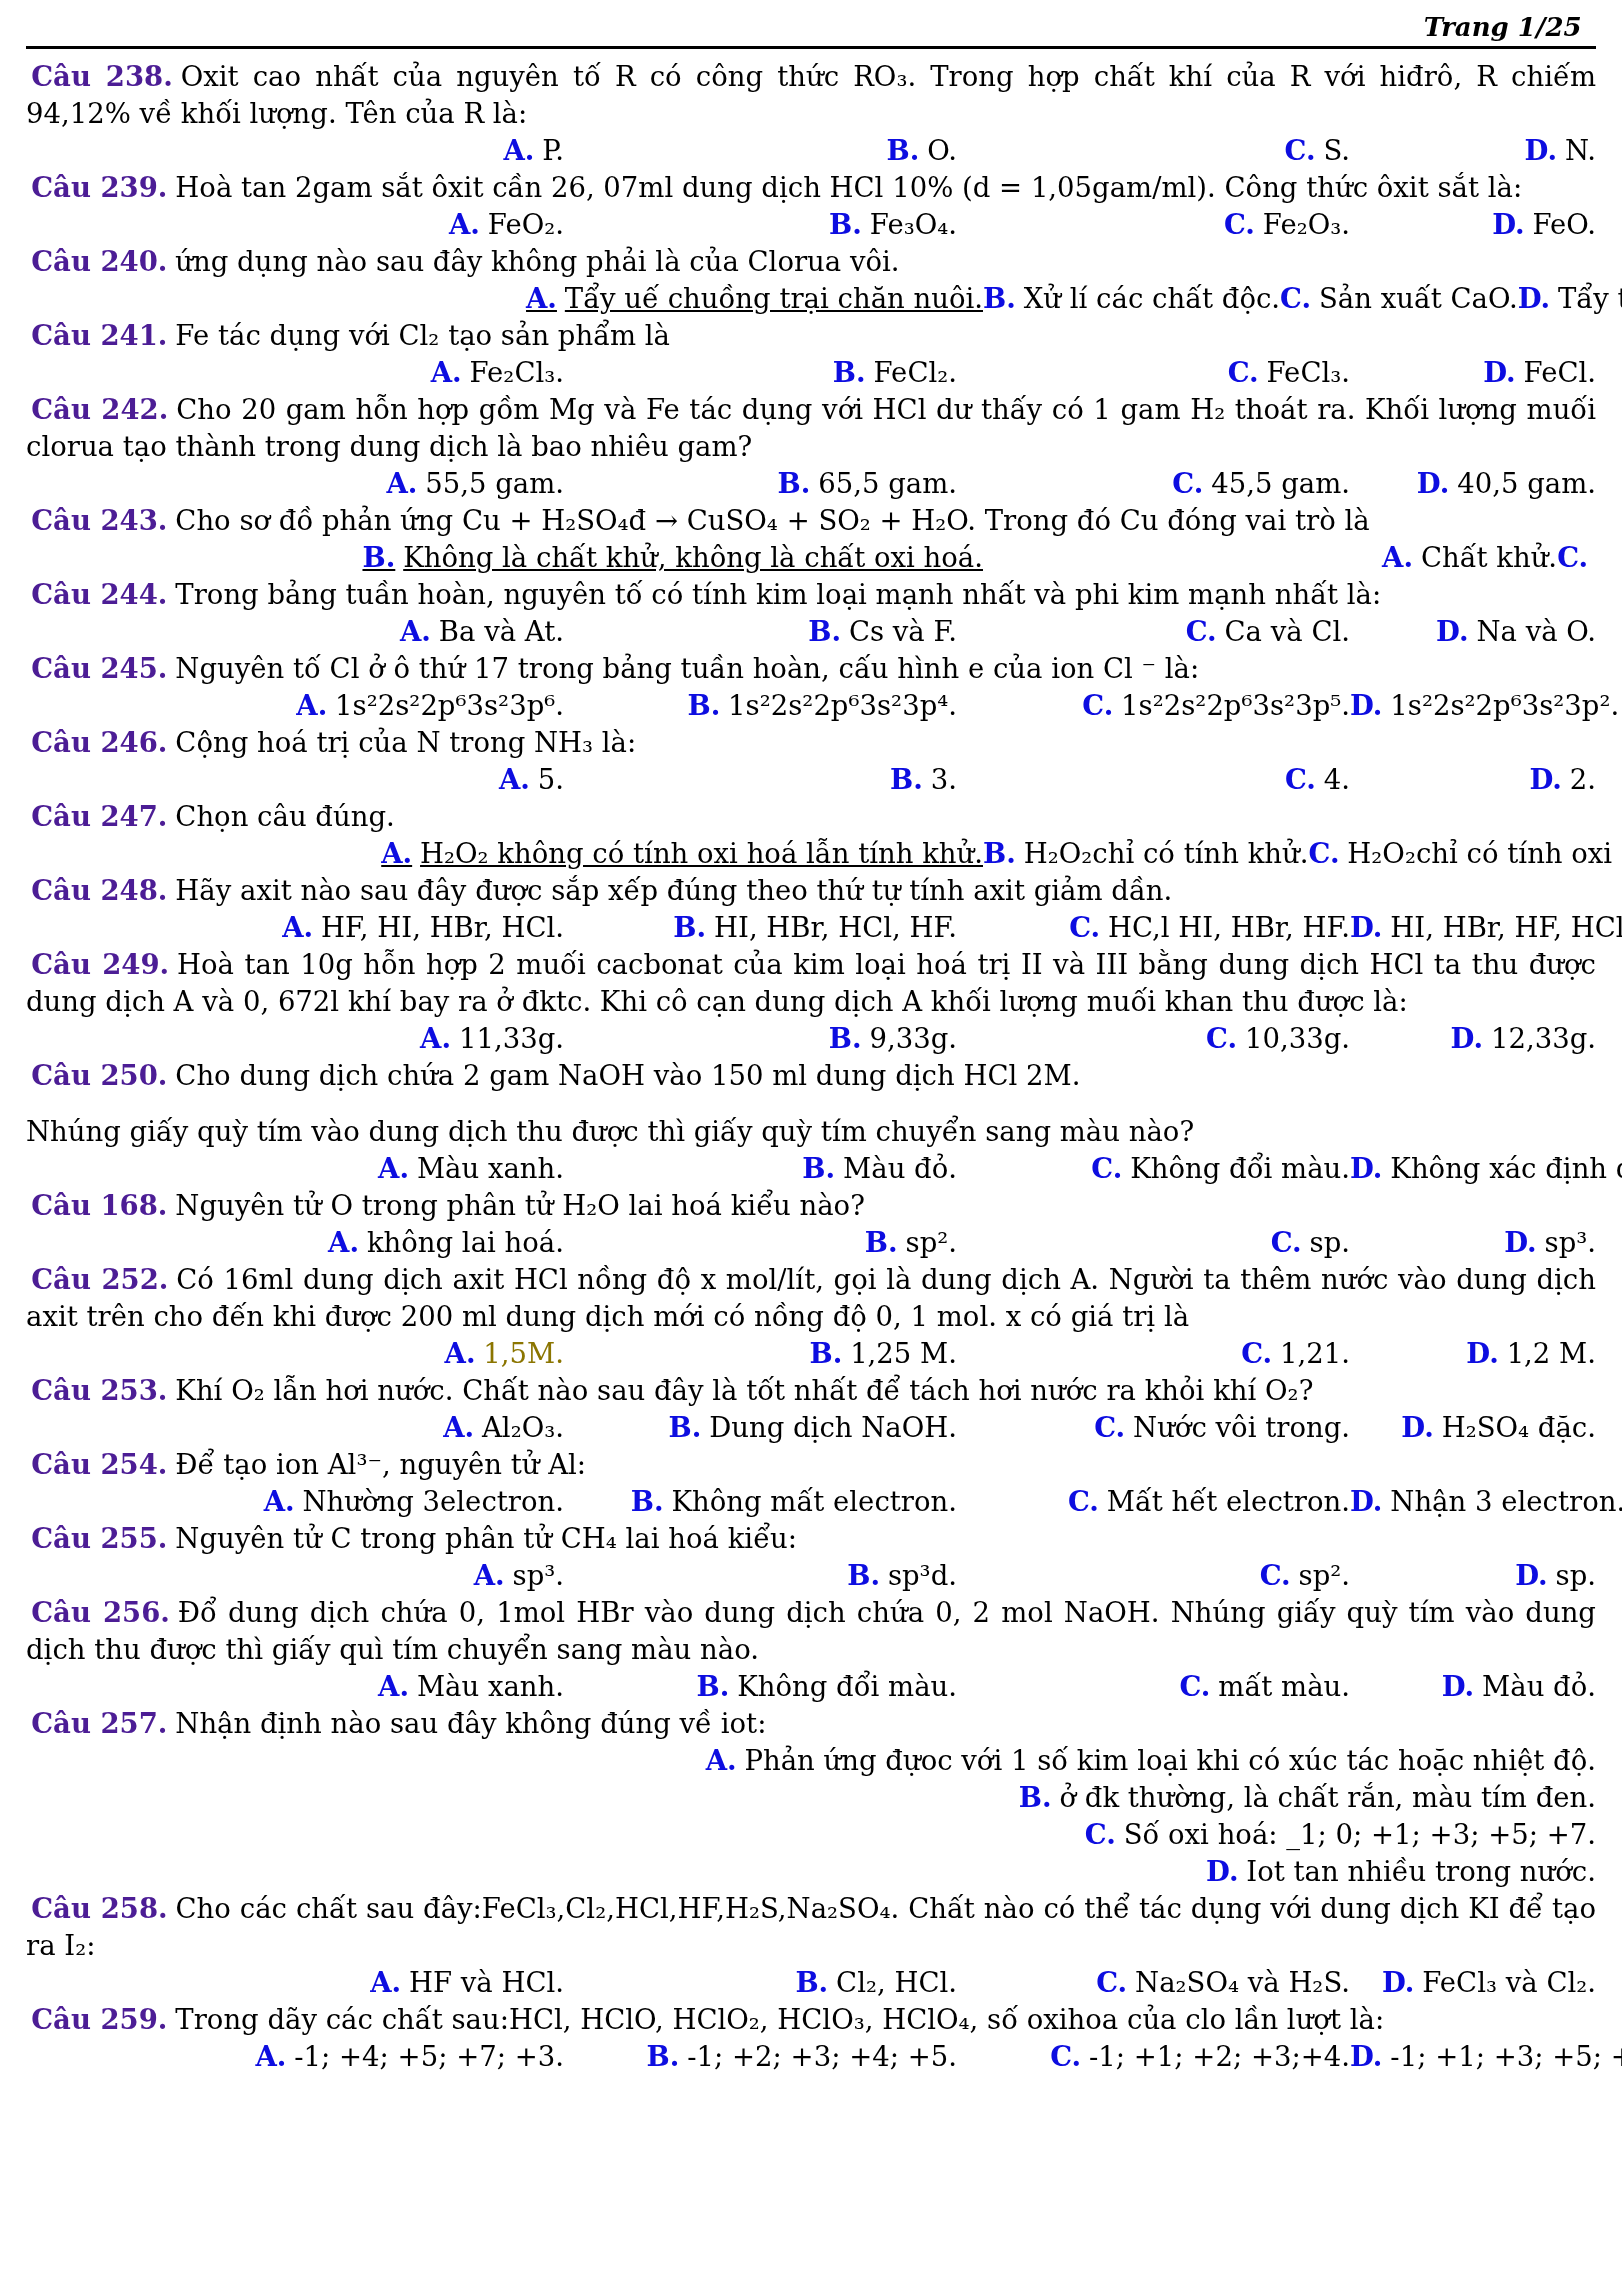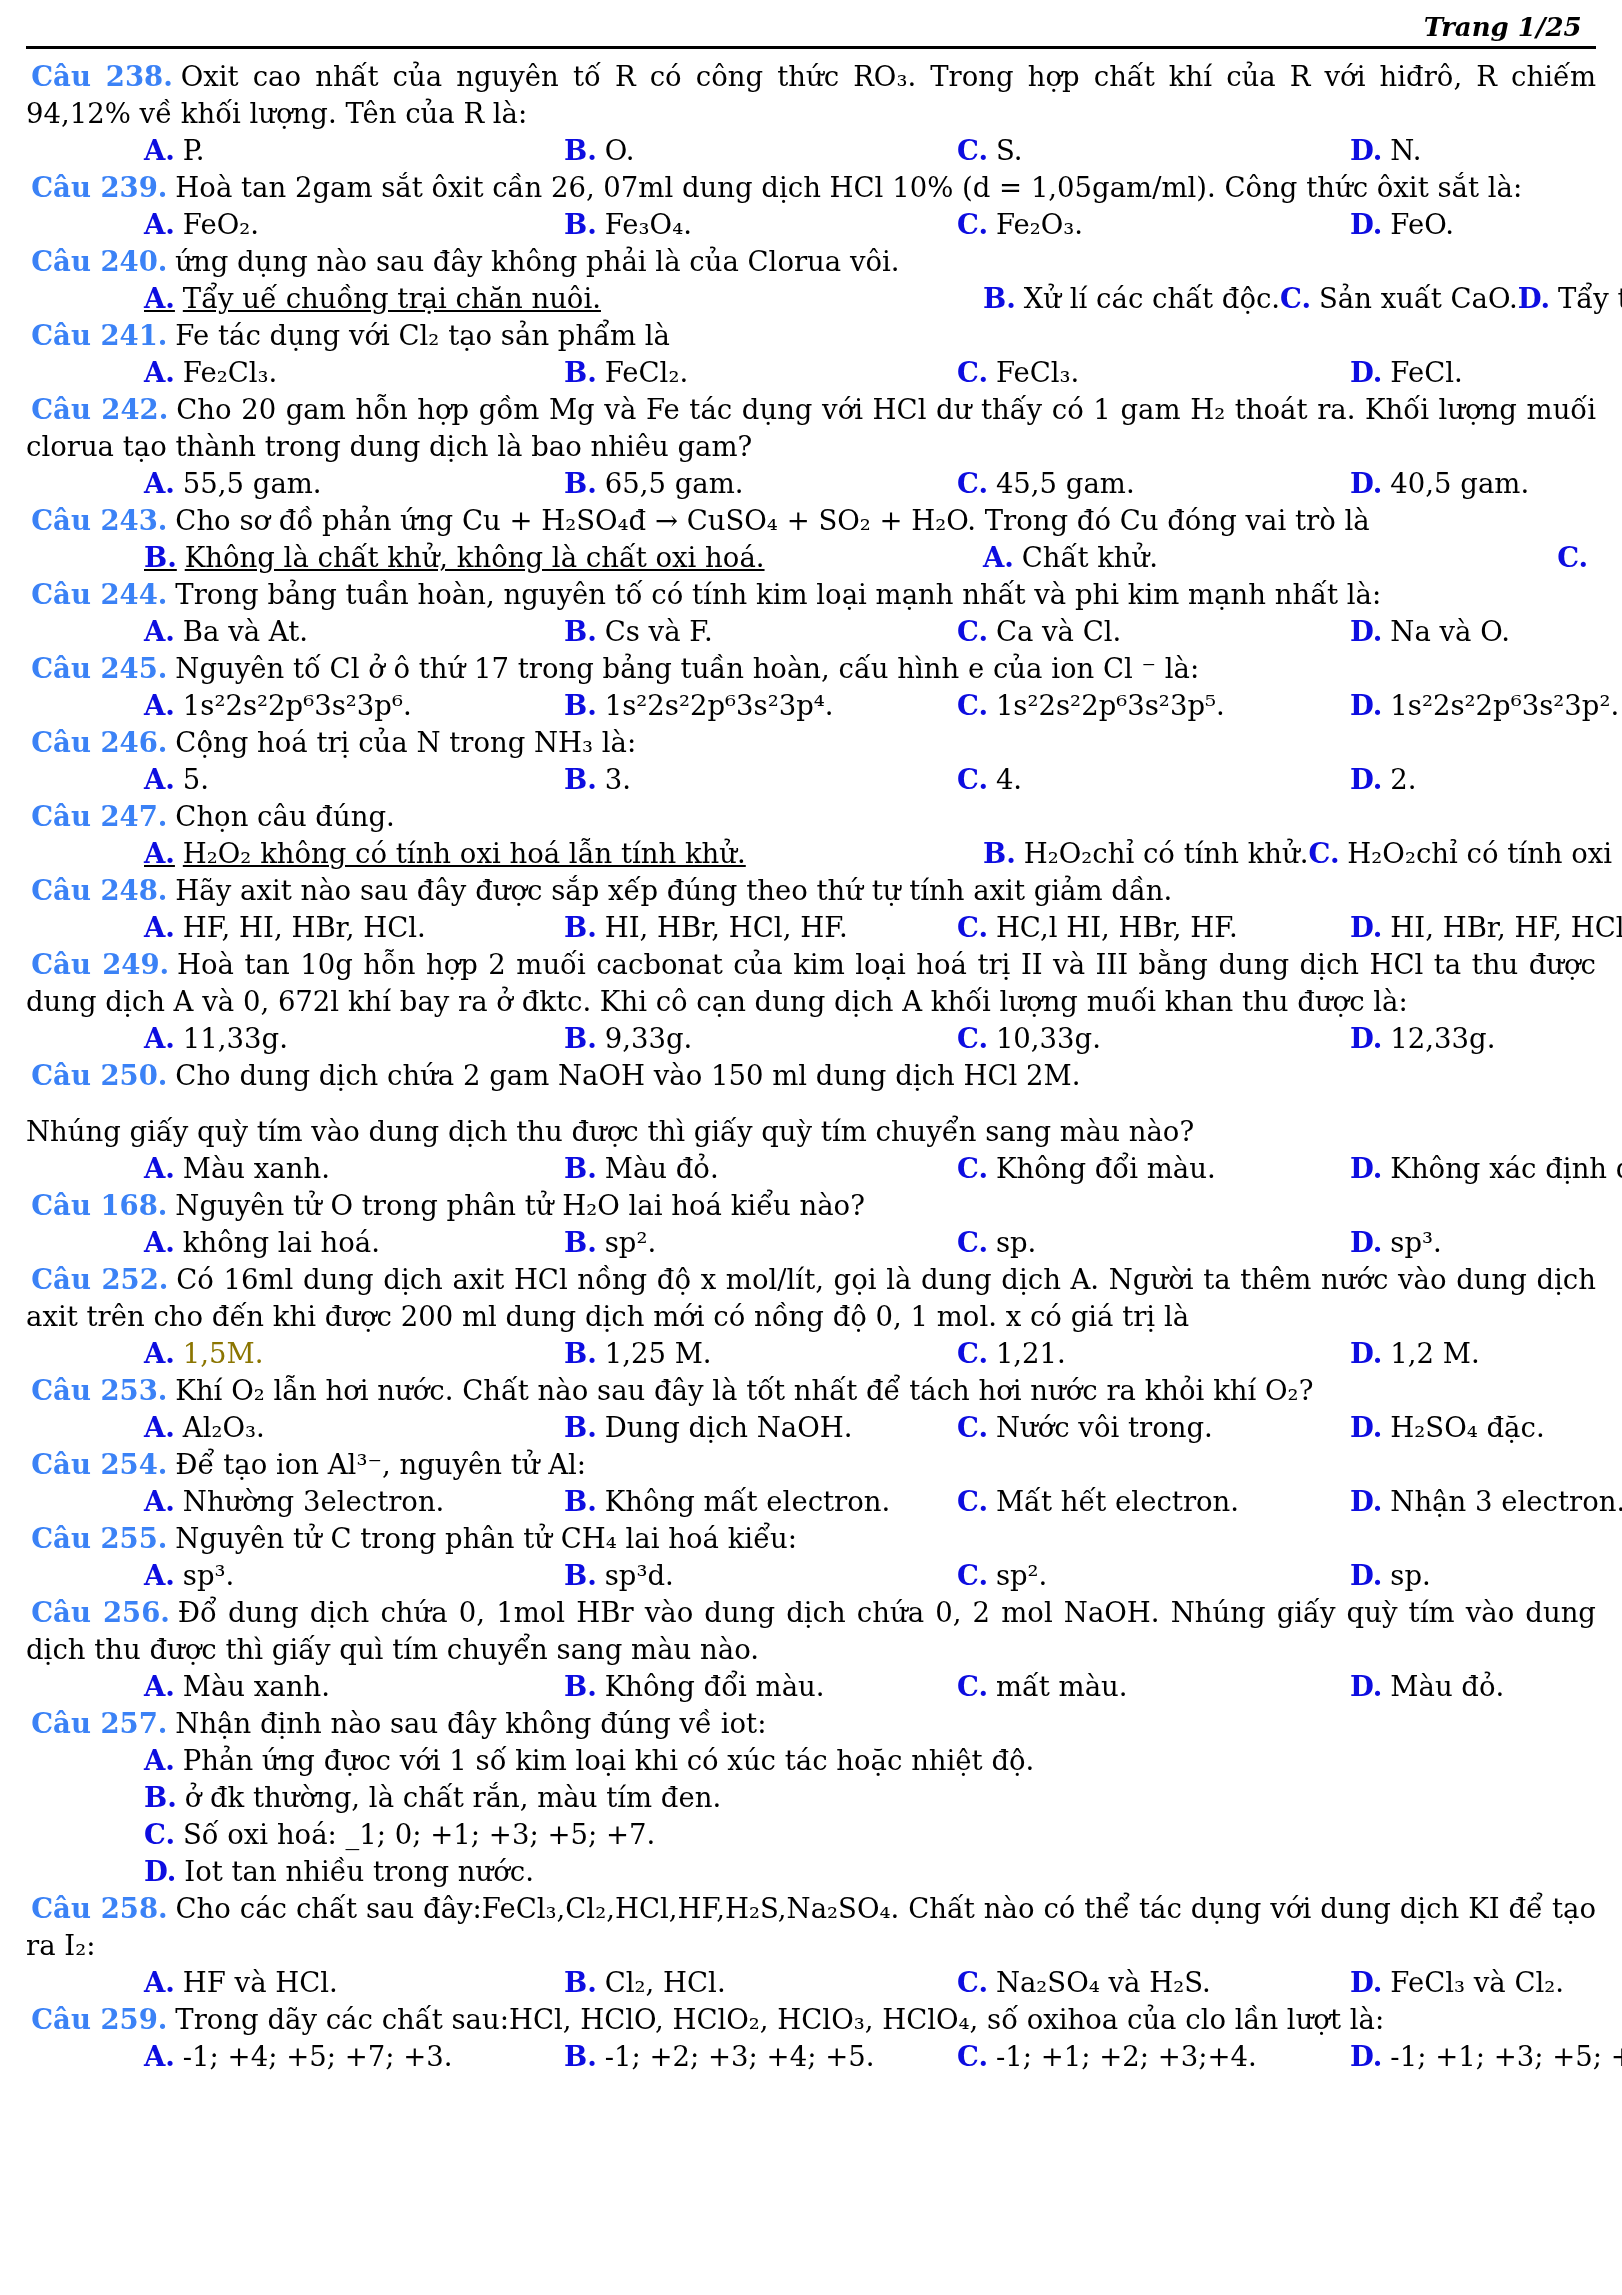--- a/index.html
+++ b/index.html
@@ -14,7 +14,7 @@
   .rule { border-top:3.9px solid #000; margin-top:2.6px; margin-bottom:9.2px; }
   .q .stem { margin:0; line-height:37px; text-indent:5.2px; text-align:justify; }
   .q .stem.cont { text-indent:0;margin-top:19px; }
-  .qlabel { color:#3b82f6; font-weight:bold; margin-right:7.9px; }
+  .qlabel { color:#4c1d95; font-weight:bold; margin-right:7.9px; }
   .opts { padding-left:118px; display:flex; line-height:37px; }
   .opts .opt { flex:0 0 auto; white-space:nowrap; overflow:visible; }
   .cols4 .opt:nth-child(1){ width:420px; }

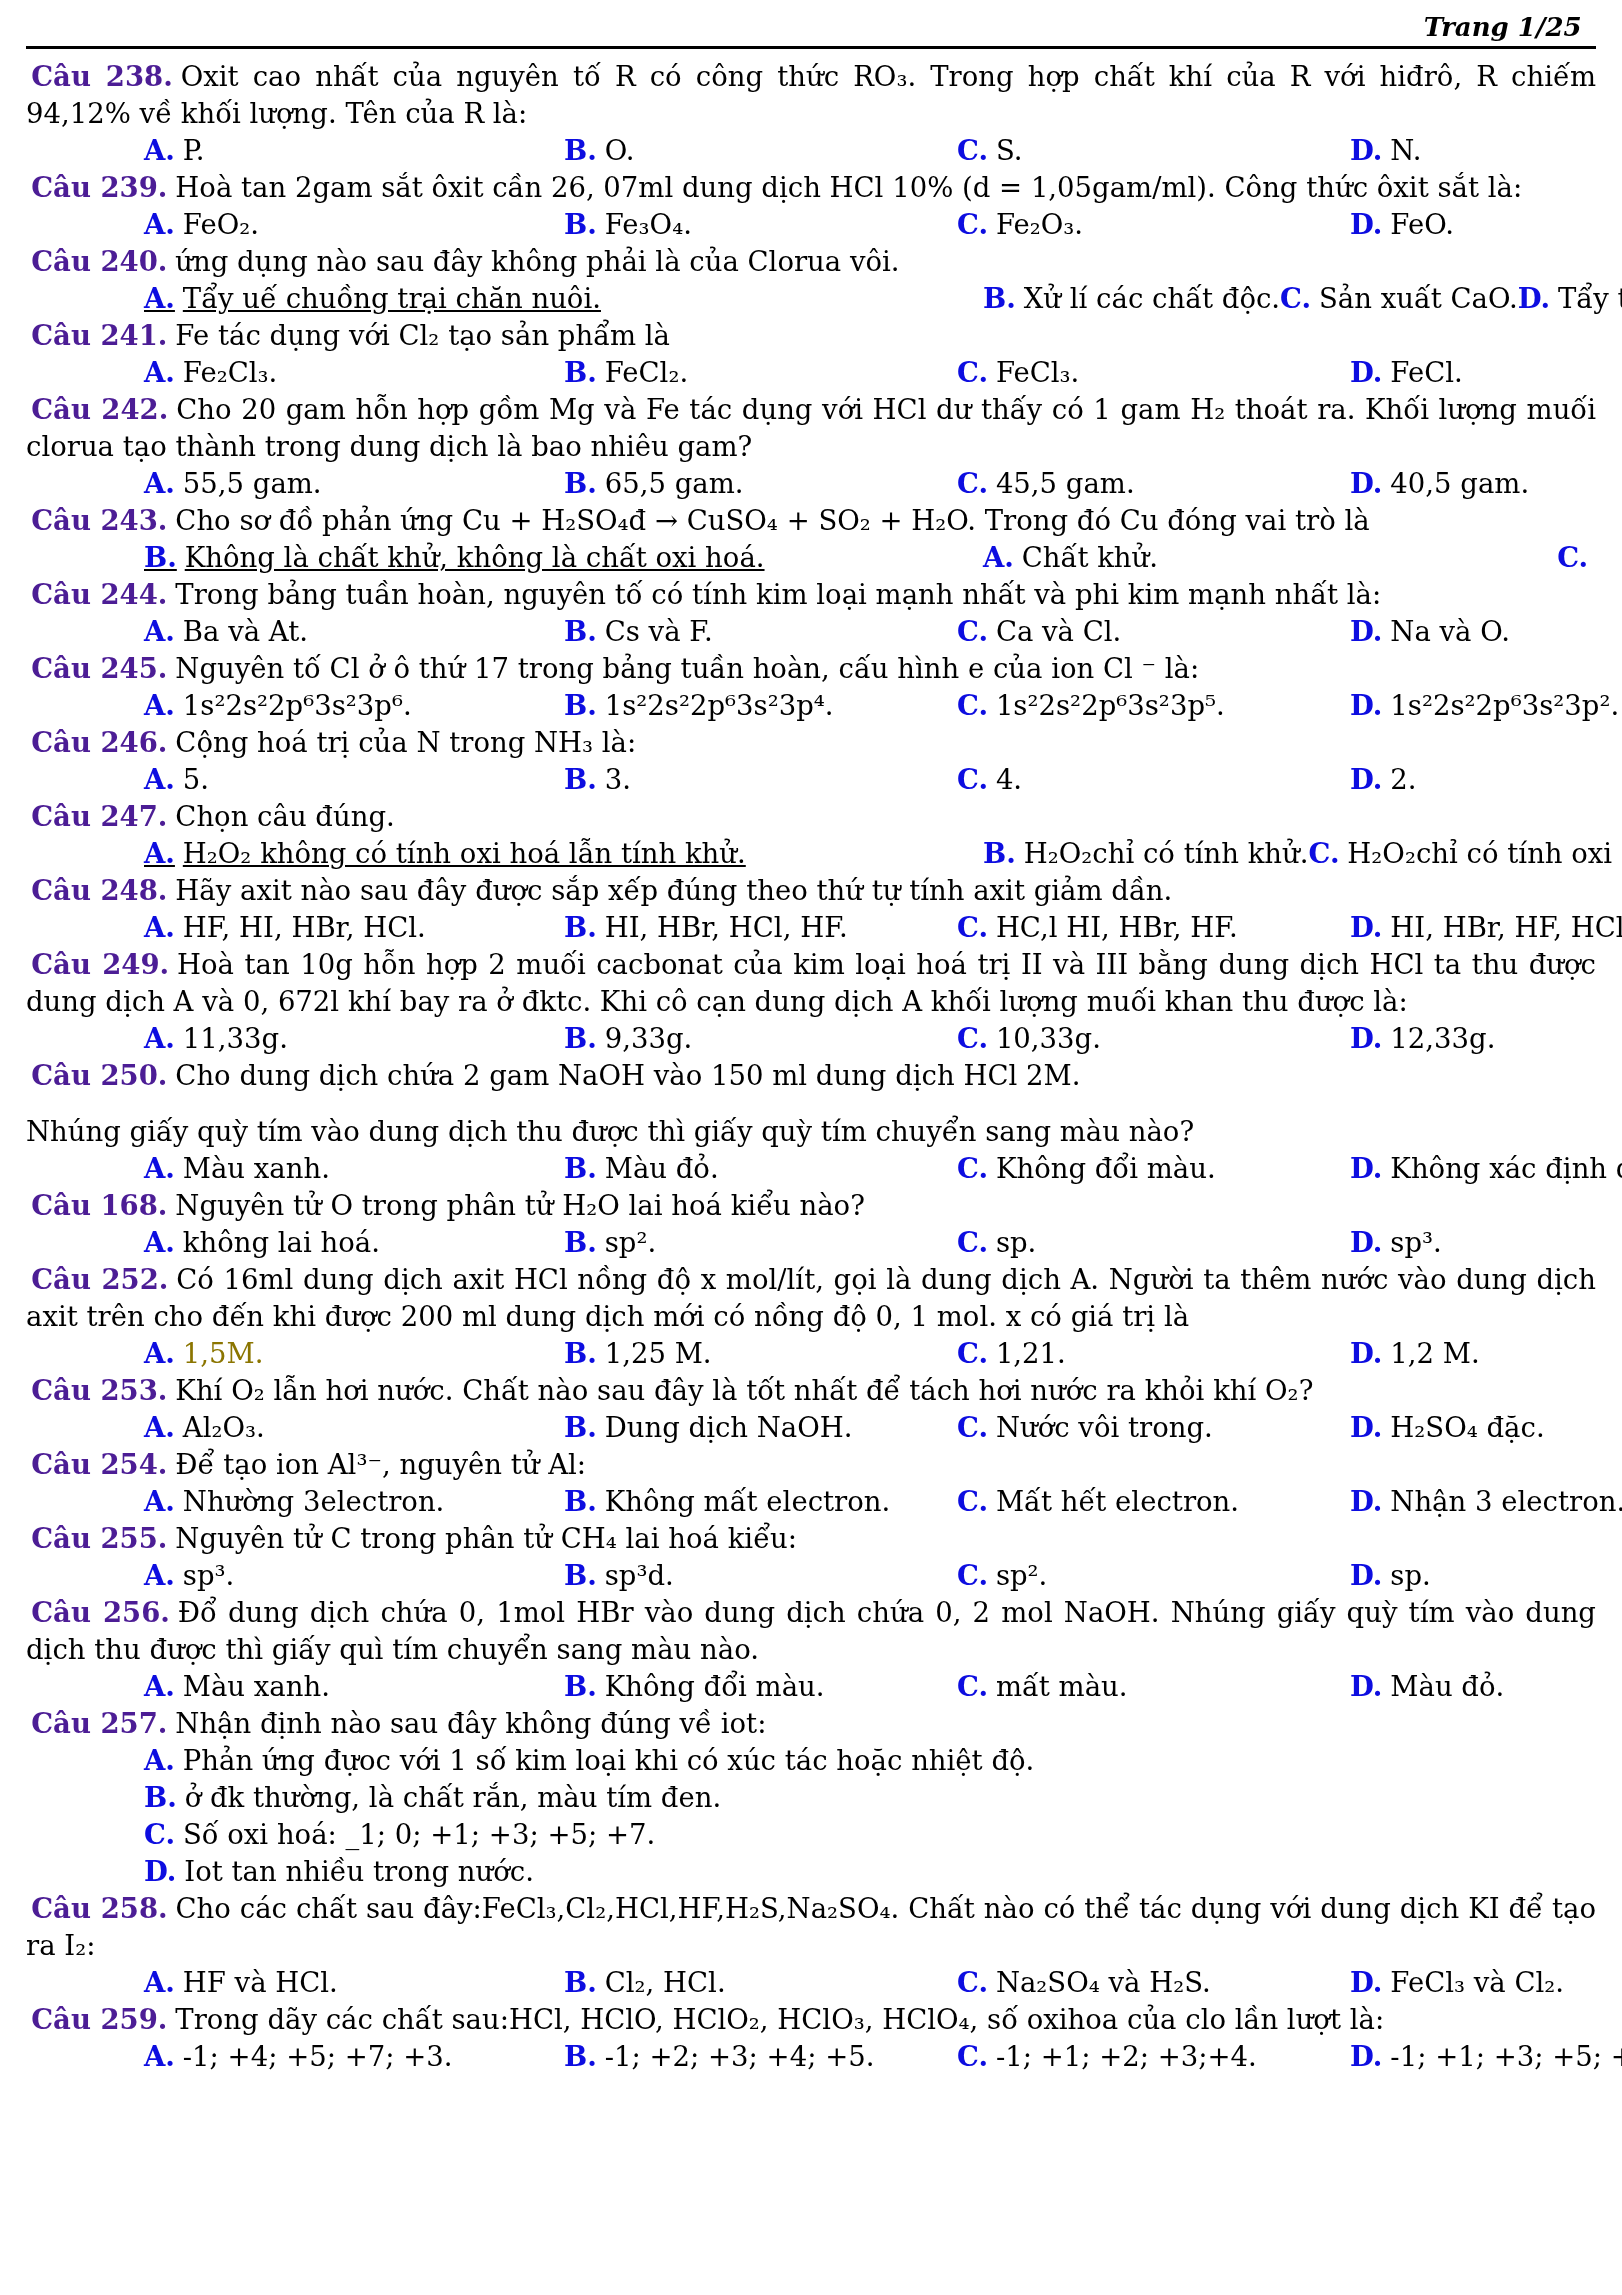--- a/index.html
+++ b/index.html
@@ -15,7 +15,7 @@
   .q .stem { margin:0; line-height:37px; text-indent:5.2px; text-align:justify; }
   .q .stem.cont { text-indent:0;margin-top:19px; }
   .qlabel { color:#4c1d95; font-weight:bold; margin-right:7.9px; }
-  .opts { padding-left:118px; display:flex; line-height:37px; }
+  .opts { padding-left:118px; display:flex; line-height:37px;text-align:right; }
   .opts .opt { flex:0 0 auto; white-space:nowrap; overflow:visible; }
   .cols4 .opt:nth-child(1){ width:420px; }
   .cols4 .opt:nth-child(2){ width:393px; }

